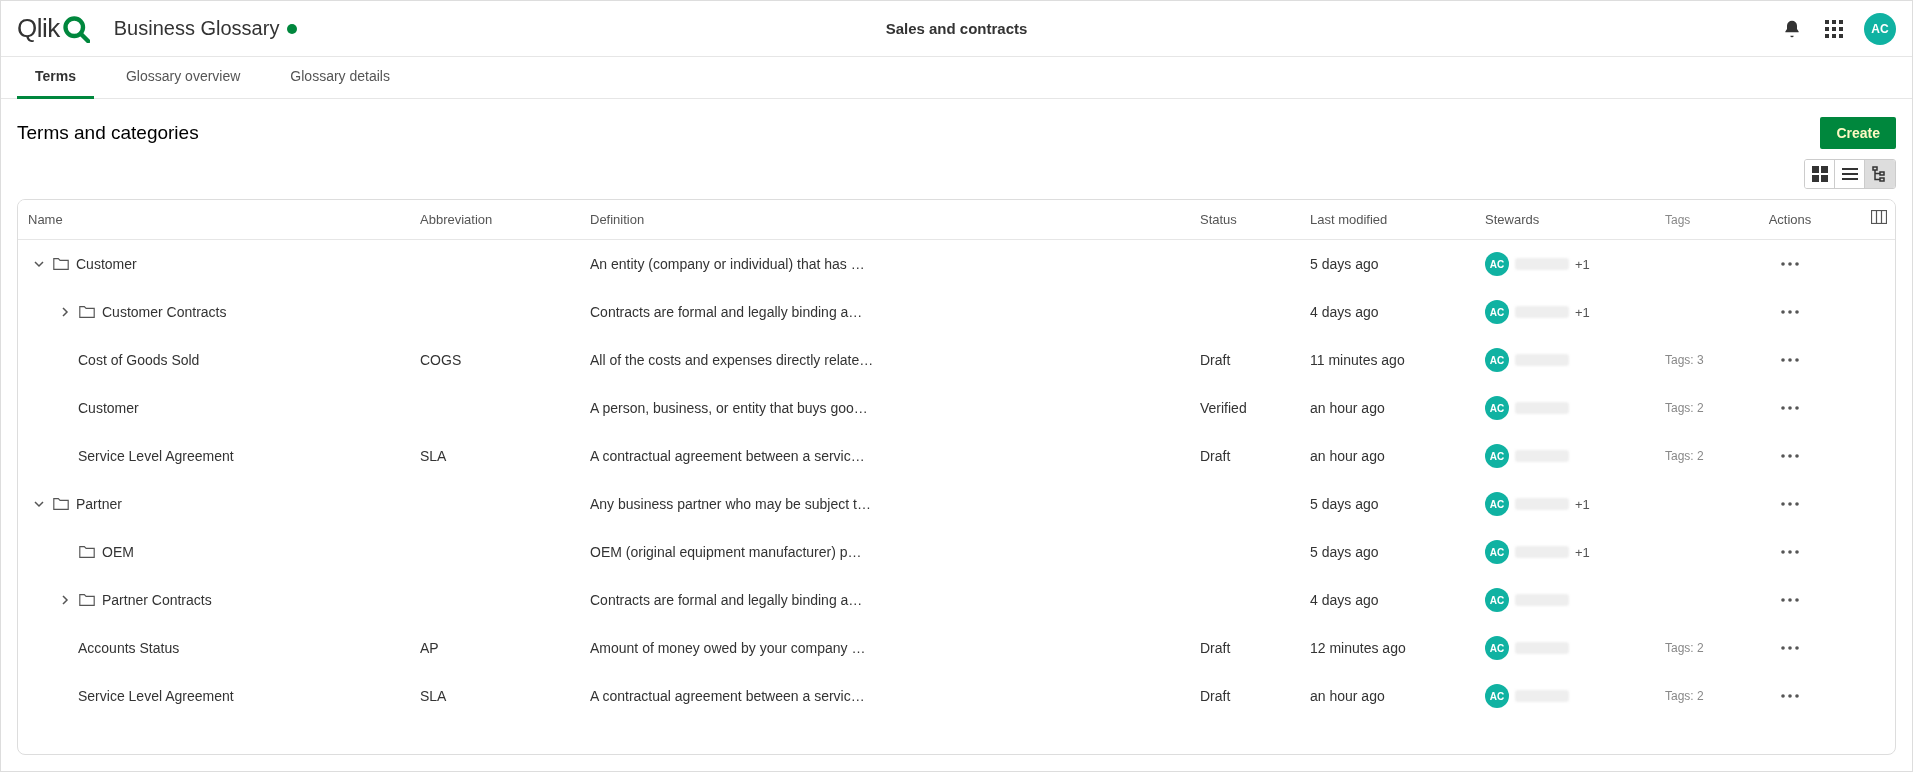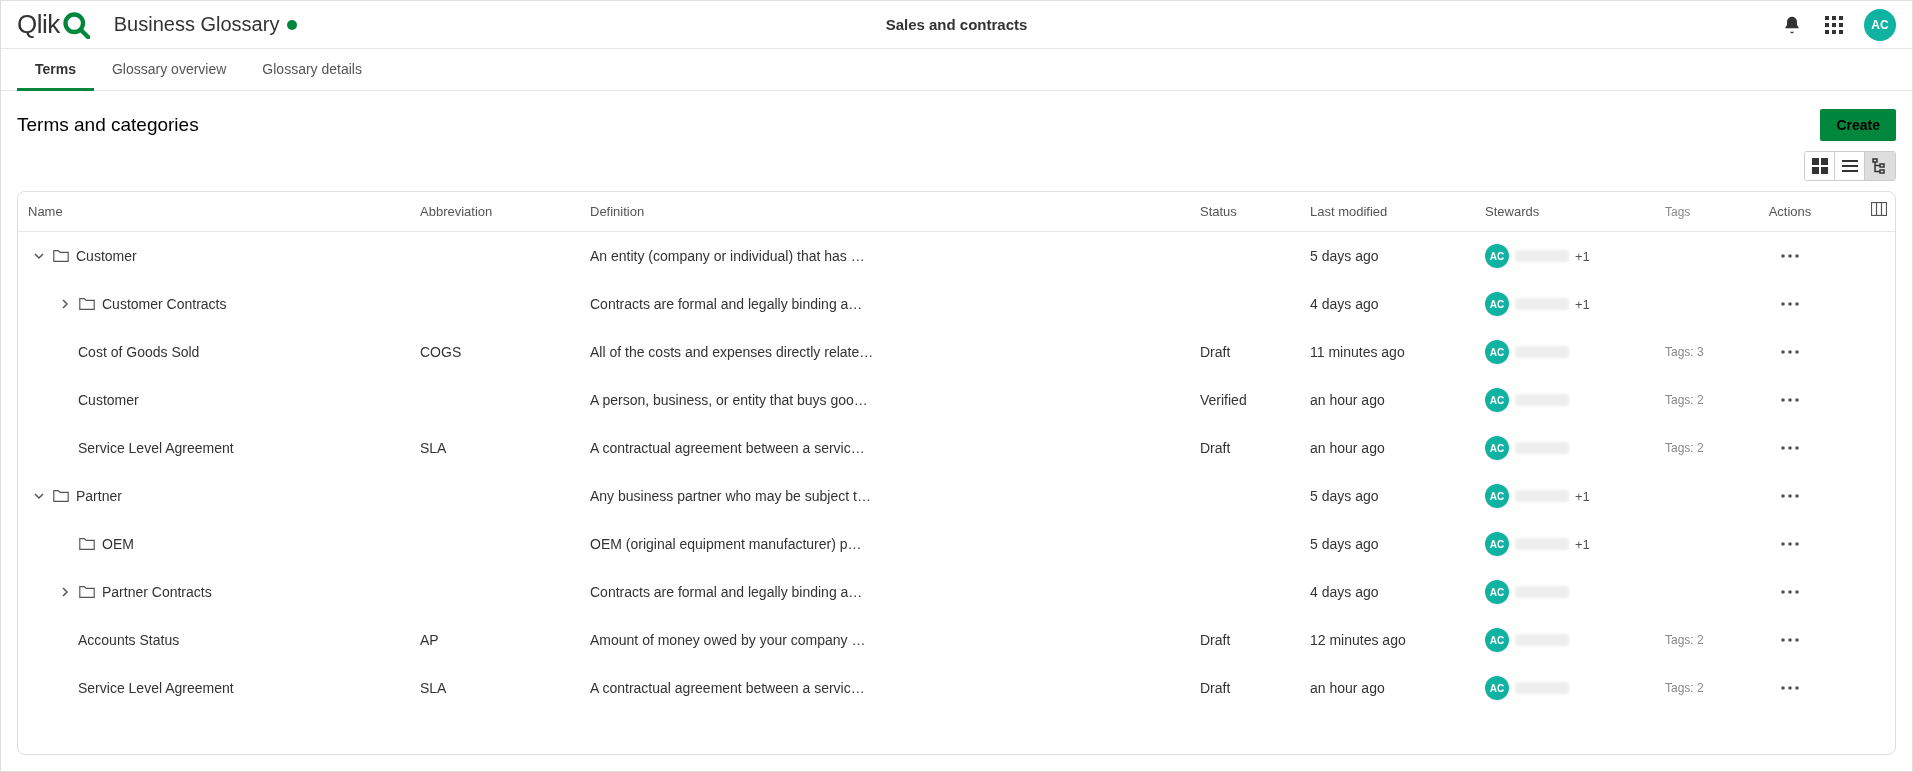--- a/index.html
+++ b/index.html
@@ -7,7 +7,7 @@
 .app { border: 1px solid #ddd; width: 1913px; height: 772px; display: flex; flex-direction: column; }
 
 
-.topbar { display: flex; align-items: center; height: 48px; padding: 0 16px; border-bottom: 1px solid #e6e6e6; position: relative; }
+.topbar { display: flex; align-items: center; height: 56px; padding: 0 16px; border-bottom: 1px solid #e6e6e6; position: relative; }
 .logo-wrap { display: flex; align-items: center; gap: 2px; }
 .logo-text { font-size: 26px; font-weight: 400; letter-spacing: -0.5px; }
 .logo-q { width: 28px; height: 28px; }

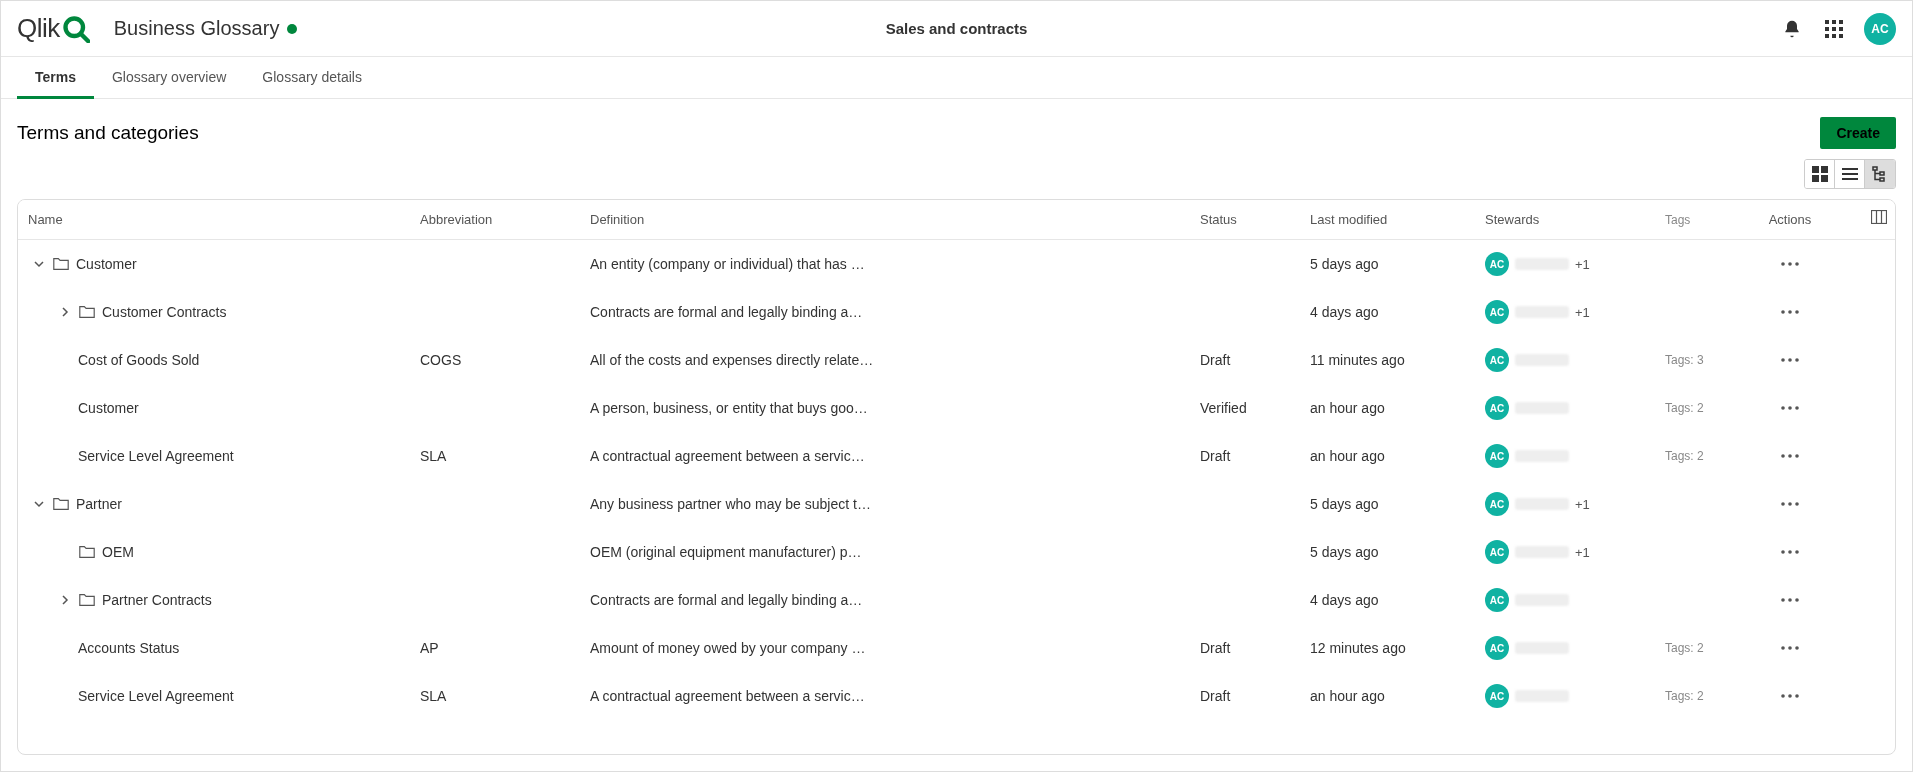--- a/index.html
+++ b/index.html
@@ -20,7 +20,7 @@
 .avatar { width: 32px; height: 32px; border-radius: 50%; background: #10b2a2; color: #fff; font-size: 12px; font-weight: 600; display: flex; align-items: center; justify-content: center; cursor: pointer; }
 
 
-.tabbar { display: flex; align-items: flex-start; height: 42px; padding: 0 16px; border-bottom: 1px solid #e6e6e6; gap: 0; }
+.tabbar { display: flex; align-items: center; height: 42px; padding: 0 16px; border-bottom: 1px solid #e6e6e6; gap: 14px; }
 .tab { padding: 0 18px; height: 42px; display: flex; align-items: center; font-size: 14px; color: #555; cursor: pointer; border-bottom: 3px solid transparent; }
 .tab.active { border-bottom-color: #00873d; font-weight: 600; color: #333; }
 

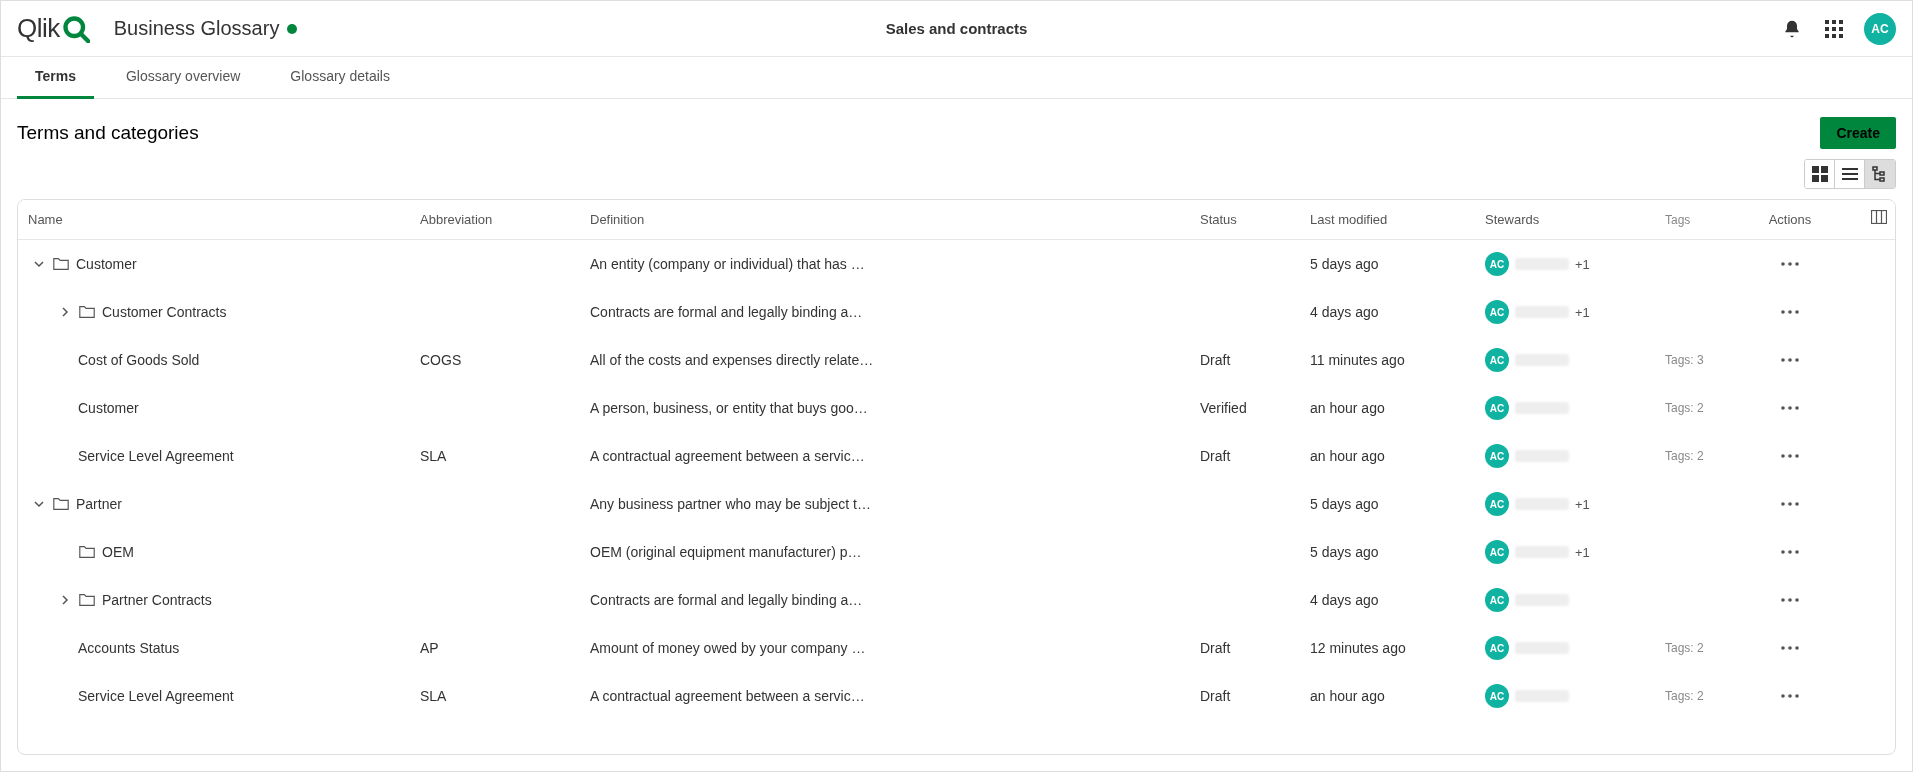--- a/index.html
+++ b/index.html
@@ -27,7 +27,7 @@
 
 .page-header { display: flex; align-items: center; padding: 18px 16px 10px; }
 .page-title { font-size: 19px; color: #000000; }
-.create-btn { margin-left: auto; background: #00873d; color: #000000; border: none; padding: 8px 16px; font-size: 14px; font-weight: 600; cursor: pointer; border-radius: 2px; }
+.create-btn { margin-left: auto; background: #00873d; color: #fef9c3; border: none; padding: 8px 16px; font-size: 14px; font-weight: 600; cursor: pointer; border-radius: 2px; }
 
 
 .view-row { display: flex; justify-content: flex-end; padding: 0 16px 10px; }

